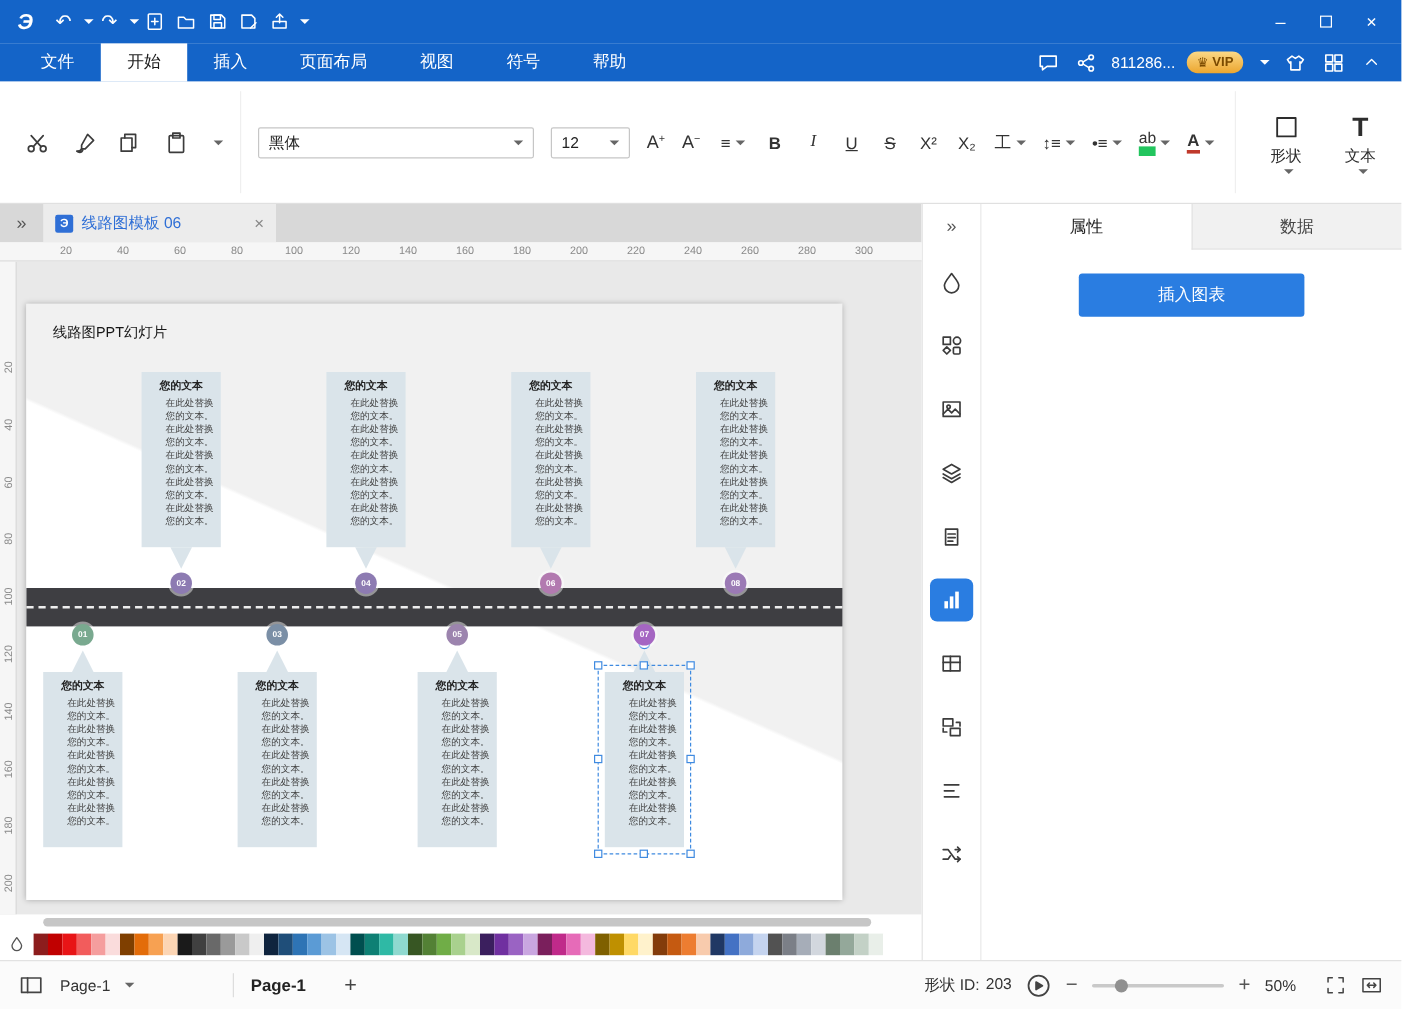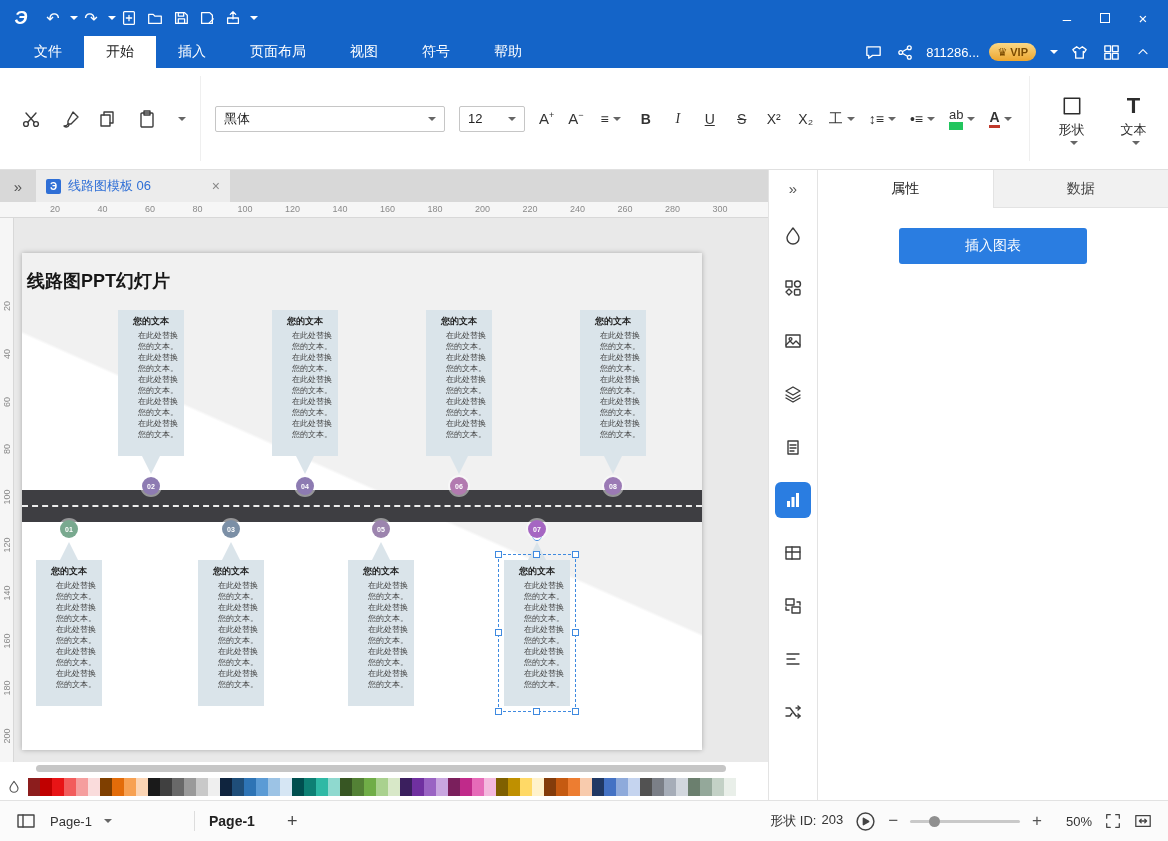--- a/index.html
+++ b/index.html
@@ -72,7 +72,7 @@
   .vnum { position:absolute; left:-3px; width:20px; height:12px; line-height:12px; text-align:center; transform:rotate(-90deg); font-size:9px; color:#8a8a8a; }
 
   .page { position:absolute; left:22px; top:35px; width:680px; height:497px; background:linear-gradient(24deg,#ffffff 0 52%,#f1f1f1 52.4% 100%); box-shadow:0 0 5px rgba(0,0,0,.28); }
-  .page-title { position:absolute; left:5px; top:16px; font-size:18px; font-weight:bold; color:#161616; }
+  .page-title { position:absolute; left:22px; top:16px; font-size:12px; font-weight:normal; color:#161616; }
   .road { position:absolute; left:0; right:0; top:237px; height:32px; background:#3e3e42; z-index:1; }
   .road::after { content:''; position:absolute; left:0; right:0; top:50%; margin-top:-1px; border-top:2px dashed #ededed; }
   .tl-marker { position:absolute; width:18px; height:18px; border-radius:50%; color:#fff; font-size:7px; font-weight:bold; display:flex; align-items:center; justify-content:center; z-index:3; box-shadow:0 0 0 2px rgba(255,255,255,.45); }

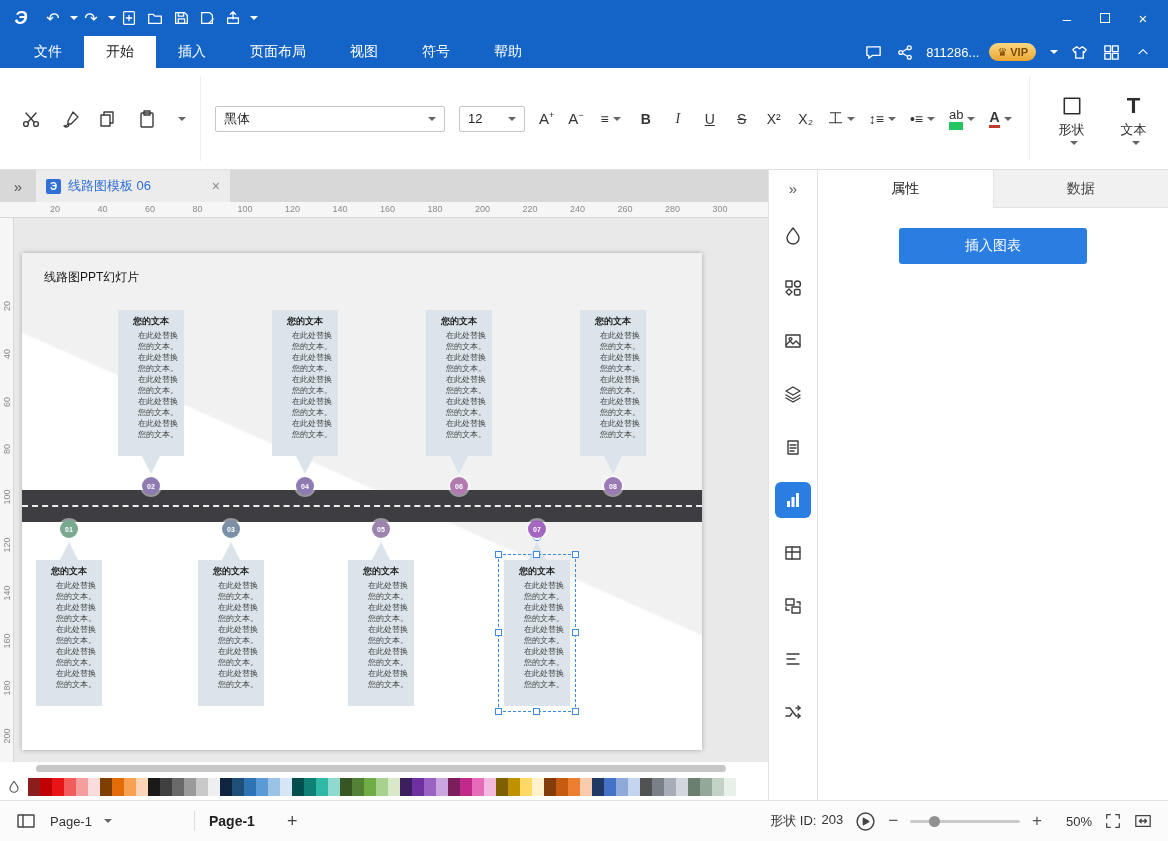--- a/index.html
+++ b/index.html
@@ -120,7 +120,7 @@
   .sb-shape-id { font-size:13px; color:#333; display:flex; gap:5px; }
   .zoom-slider { width:110px; height:3px; background:#c9c9c9; border-radius:2px; position:relative; }
   .zoom-thumb { position:absolute; left:22%; top:50%; width:11px; height:11px; margin:-5.5px 0 0 -5px; background:#909090; border-radius:50%; }
-  .sb-zoom { width:38px; text-align:right; font-size:13px; }
+  .sb-zoom { width:38px; text-align:left; font-size:13px; }
   .sb-glyph { font-size:17px; color:#555; }
   .sb-ic { display:flex; align-items:center; color:#444; }
 </style>

